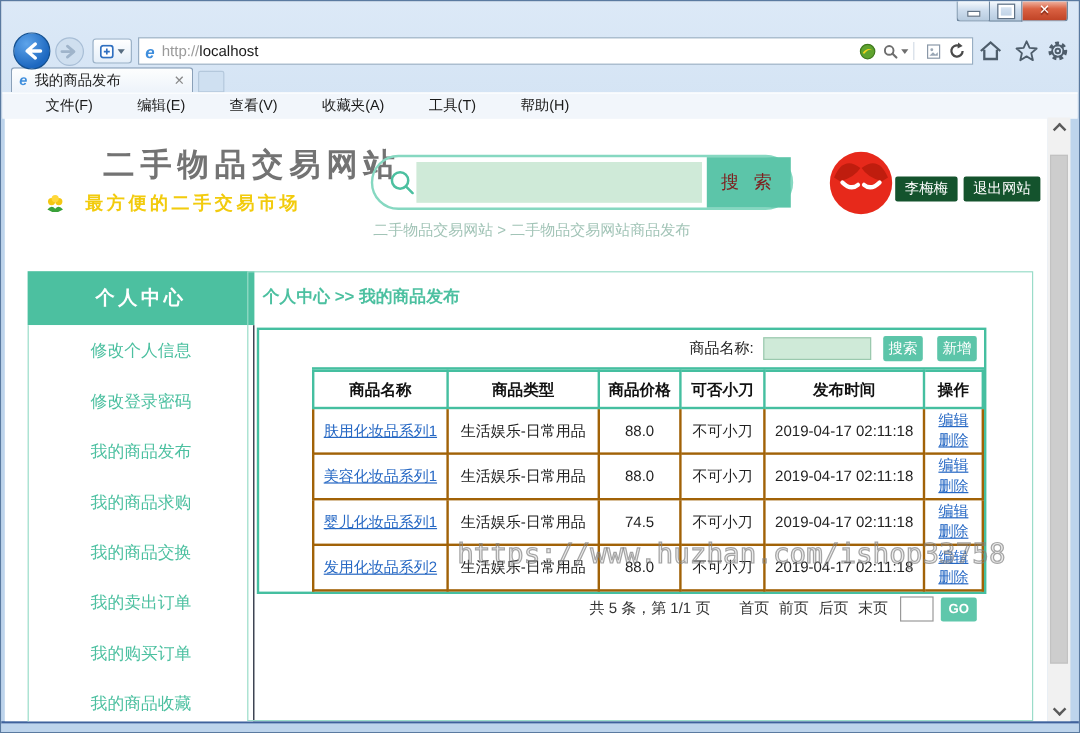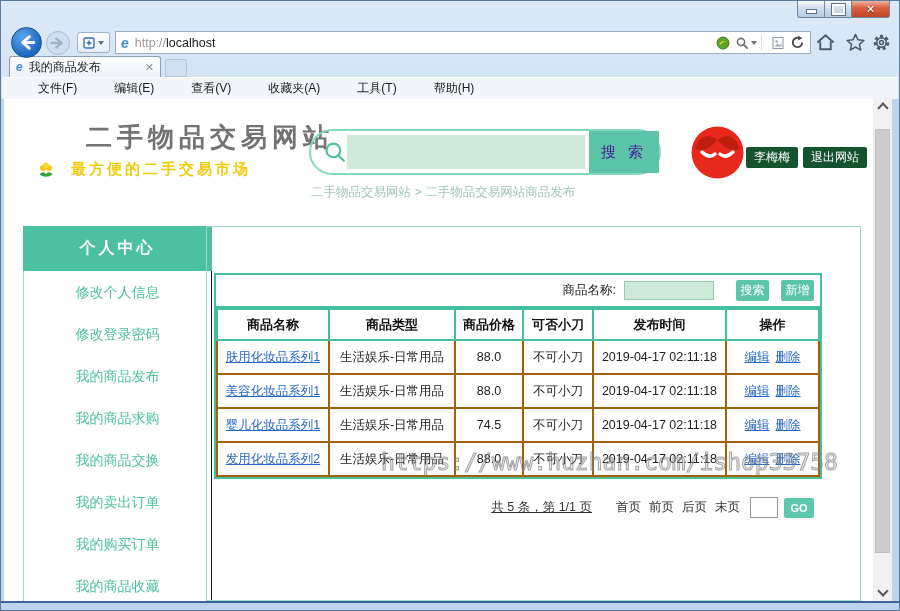--- a/index.html
+++ b/index.html
@@ -53,7 +53,7 @@
   .pill{position:absolute;left:305px;top:31px;width:352px;height:46px;border:2px solid #86d8c1;border-radius:26px;box-sizing:border-box;}
   .pill .mag{position:absolute;left:13px;top:10px;}
   .pill input{position:absolute;left:36px;top:4px;width:238px;height:34px;background:#cfead8;border:none;outline:none;padding:0 6px;font-size:14px;box-sizing:border-box;}
-  .pill .sbtn{position:absolute;left:278px;top:0px;width:70px;height:42px;background:#5cc5a9;color:#4c1d95;font-size:15px;
+  .pill .sbtn{position:absolute;left:278px;top:0px;width:70px;height:42px;background:#5cc5a9;color:#7f1d1d;font-size:15px;
        letter-spacing:4px;display:flex;align-items:center;justify-content:center;cursor:pointer;}
   .crumb{position:absolute;left:307px;top:86px;font-size:12.5px;color:#a2c4b7;cursor:pointer;}
   .avatar{position:absolute;left:687px;top:28px;width:53px;height:53px;cursor:pointer;}

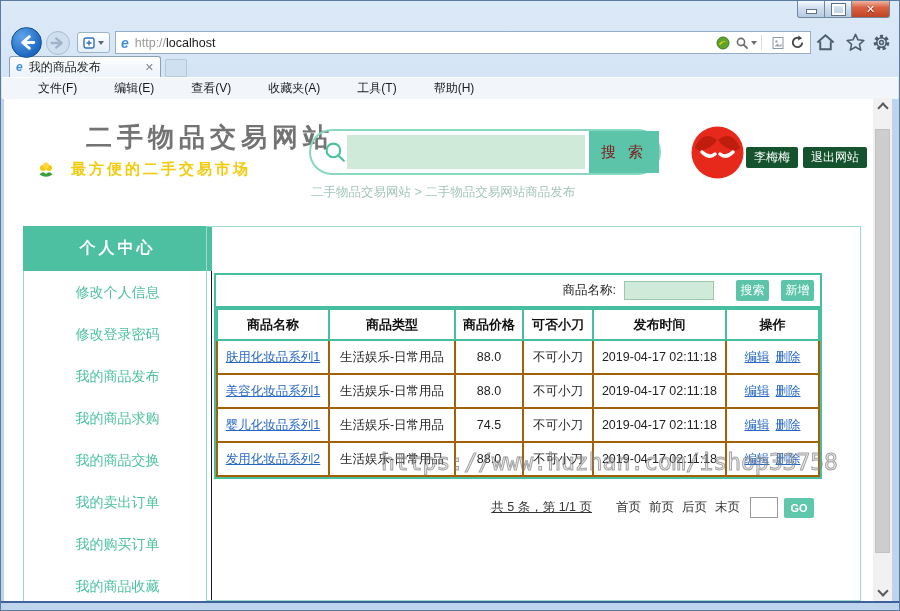--- a/index.html
+++ b/index.html
@@ -253,6 +253,7 @@
     </div>
 
     <div class="main">
+      <div class="sec-title">个人中心 &gt;&gt; 我的商品发布</div>
 
       <div class="twrap">
         <div class="frow">

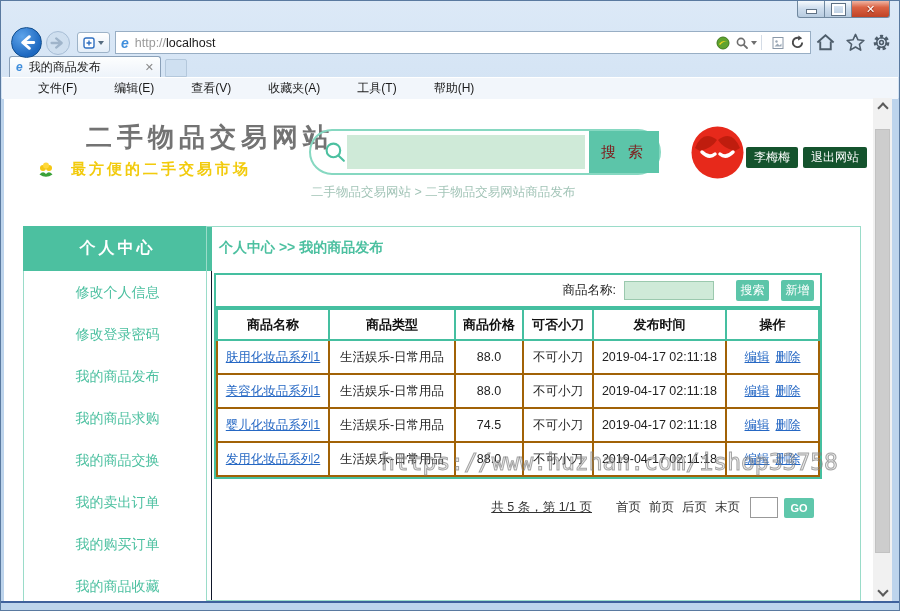--- a/index.html
+++ b/index.html
@@ -70,7 +70,7 @@
   
   .main{position:absolute;left:202px;top:128px;width:655px;height:375px;border:1px solid #9adcc9;box-sizing:border-box;}
   .sec-title{position:absolute;left:12px;top:12px;font-size:14px;font-weight:bold;color:#4cc0a0;}
-  .twrap{position:absolute;left:7px;top:46px;width:608px;border:2px solid #45bfa0;box-sizing:border-box;}
+  .twrap{position:absolute;left:7px;top:46px;width:608px;border:2px solid #45bfa0;box-sizing:border-box;padding-left:44px;}
   .frow{height:31px;display:flex;align-items:center;justify-content:flex-end;border-bottom:2px solid #45bfa0;padding-right:6px;}
   .frow label{font-size:12.5px;color:#222;margin-right:8px;}
   .frow input{width:90px;height:19px;background:#cfead8;border:1px solid #9bc9ae;outline:none;box-sizing:border-box;margin-right:10px;}

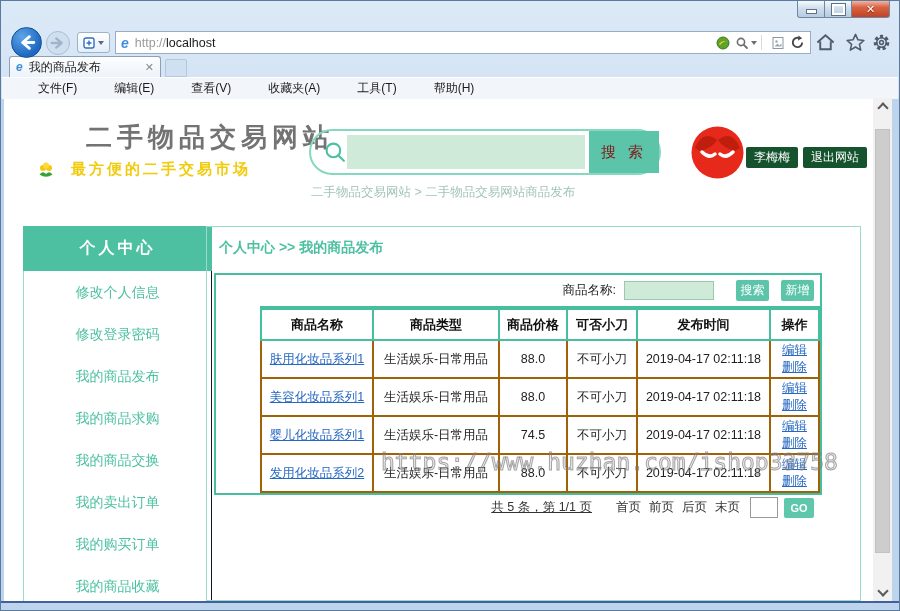--- a/index.html
+++ b/index.html
@@ -259,7 +259,7 @@
         <div class="frow">
           <label>商品名称:</label>
           <input type="text" style="">
-          <div class="tbtn" style="margin-left:12px;">搜索</div>
+          <div class="tbtn" style="margin-left:0;">搜索</div>
           <div class="tbtn">新增</div>
         </div>
         <table class="goods">

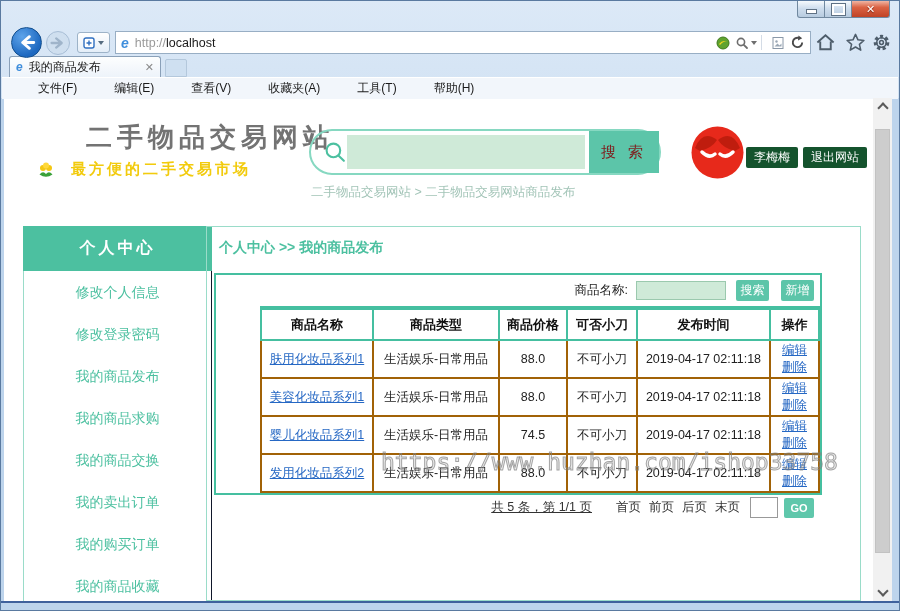--- a/index.html
+++ b/index.html
@@ -82,7 +82,7 @@
   a.lnk{color:#2668c4;text-decoration:underline;cursor:pointer;}
   .ops a{margin:0 3px;}
   .pager{position:absolute;left:7px;top:270px;width:608px;display:flex;align-items:center;justify-content:flex-end;font-size:12.5px;color:#333;box-sizing:border-box;padding-right:8px;}
-  .pager .sum{margin-right:16px;text-decoration:underline;}
+  .pager .sum{margin-right:16px;}
   .pager a{color:#333;text-decoration:none;margin-left:8px;cursor:pointer;}
   .pager input{width:22px;height:17px;border:1px solid #999;margin-left:10px;outline:none;}
   .pager .go{width:30px;height:20px;background:#5fc7ab;color:#fff;font-size:11px;font-weight:bold;border-radius:2px;

